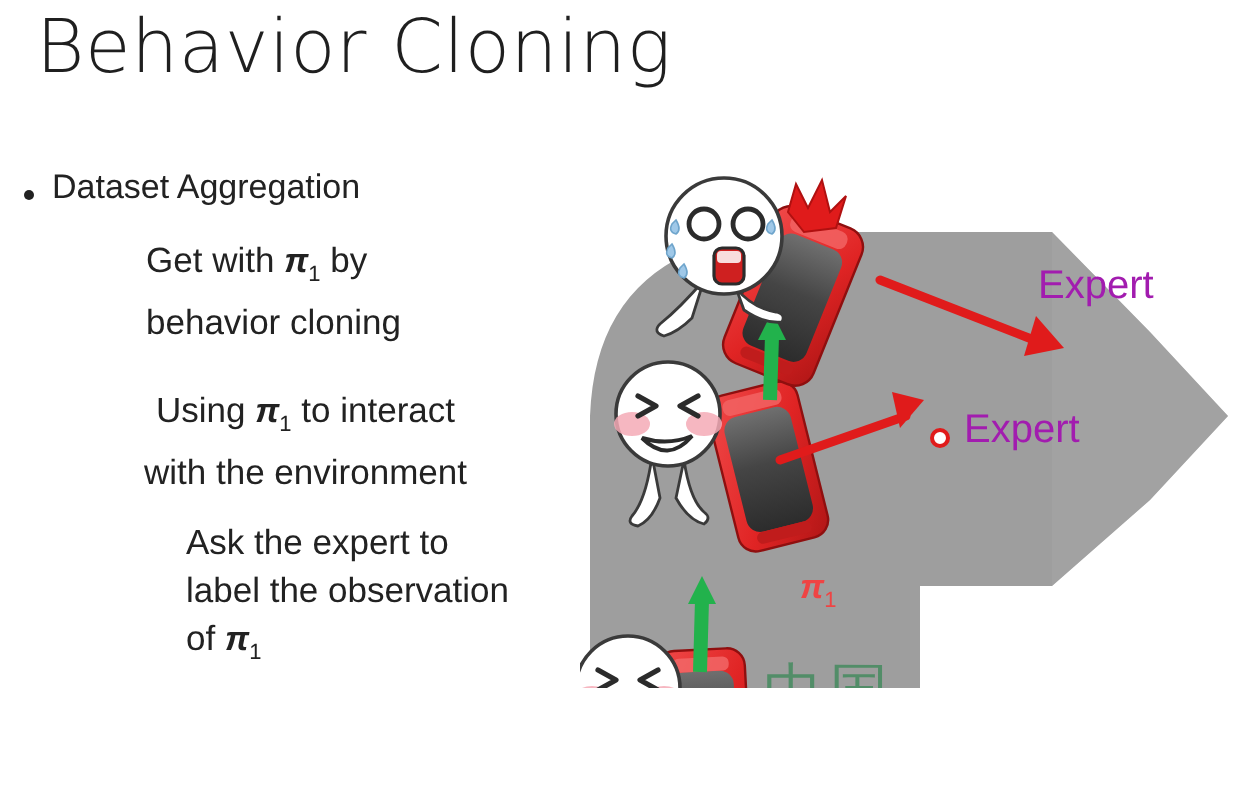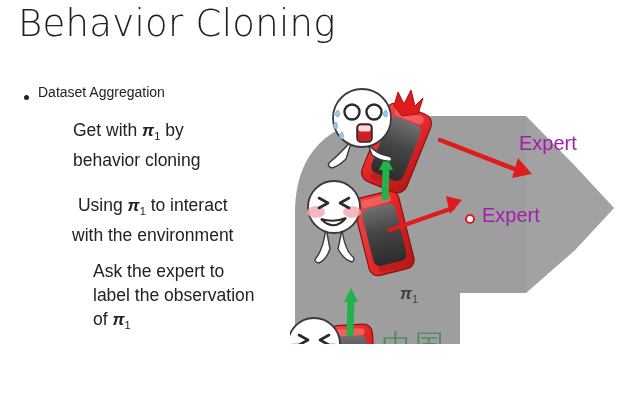--- a/index.html
+++ b/index.html
@@ -47,9 +47,9 @@
     flex: 0 0 auto;
   }
   #bullet-level1 {
-    left: 24px;
+    left: 12px;
     top: 84px;
-    font-size: 14px;
+    font-size: 17px;
     color: #222;
   }
   .sub-text {

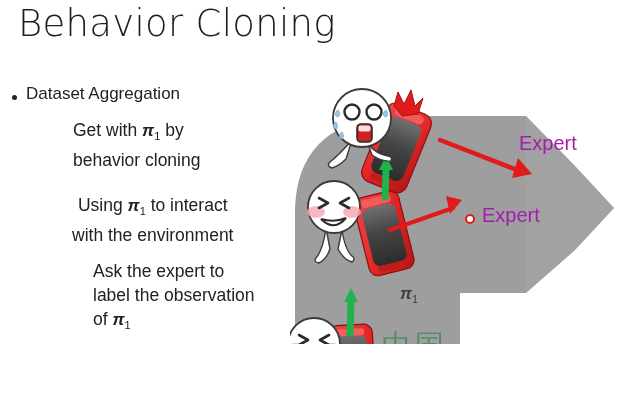--- a/index.html
+++ b/index.html
@@ -116,7 +116,7 @@
     left: 110px;
     top: 196px;
     font-size: 17px;
-    color: #404040;
+    color: #ef4444;
   }
 
   

